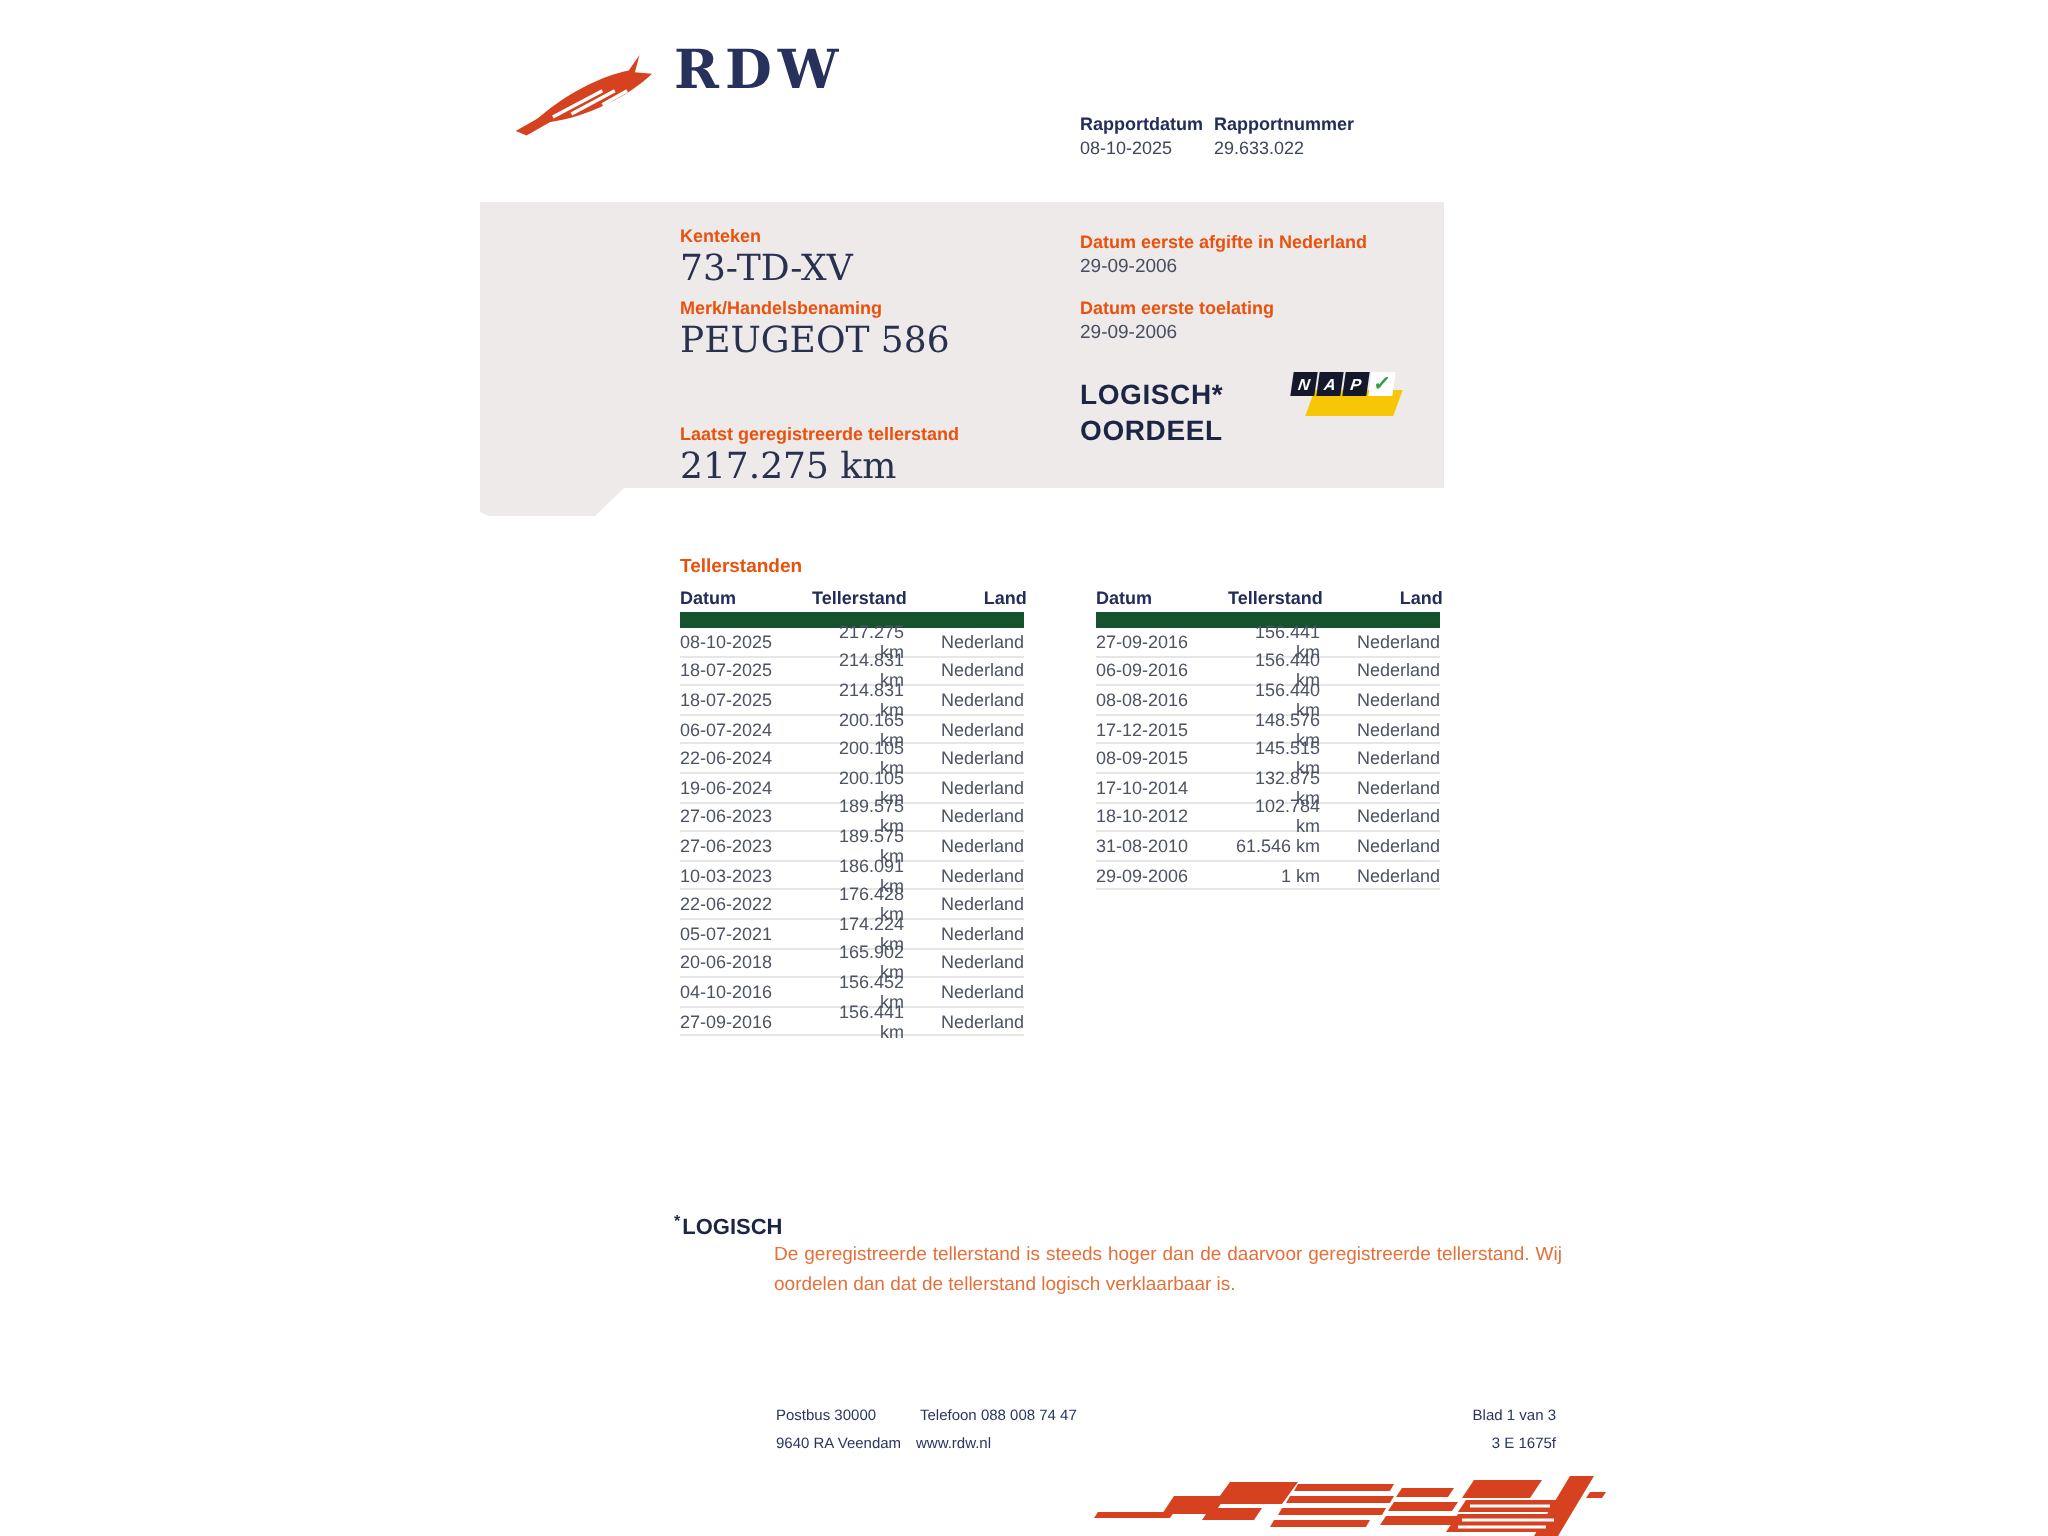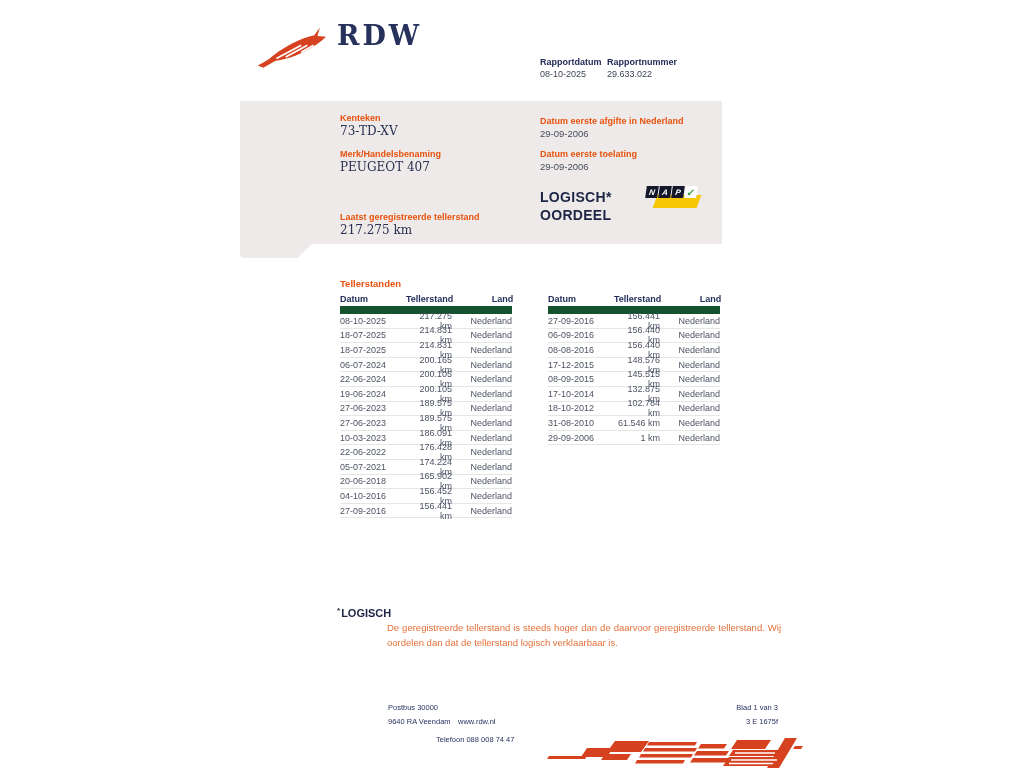--- a/index.html
+++ b/index.html
@@ -20,7 +20,7 @@
   .sumbox-tail{left:240px;top:244px;width:72px;height:14px;background:#edeae9;
                clip-path:polygon(0 0,100% 0,80% 100%,6% 100%,0 86%);}
   .f-label{font-size:9px;font-weight:700;color:#e8520e;}
-  .f-serif{font-family:"DejaVu Serif", serif;font-size:12px;color:#2a3150;}
+  .f-serif{font-family:"DejaVu Serif", serif;font-size:18px;color:#2a3150;}
   .f-date{font-size:9.5px;color:#474d5e;}
   .oordeel{font-size:14px;font-weight:800;color:#1d2545;line-height:18px;letter-spacing:.3px;}
 

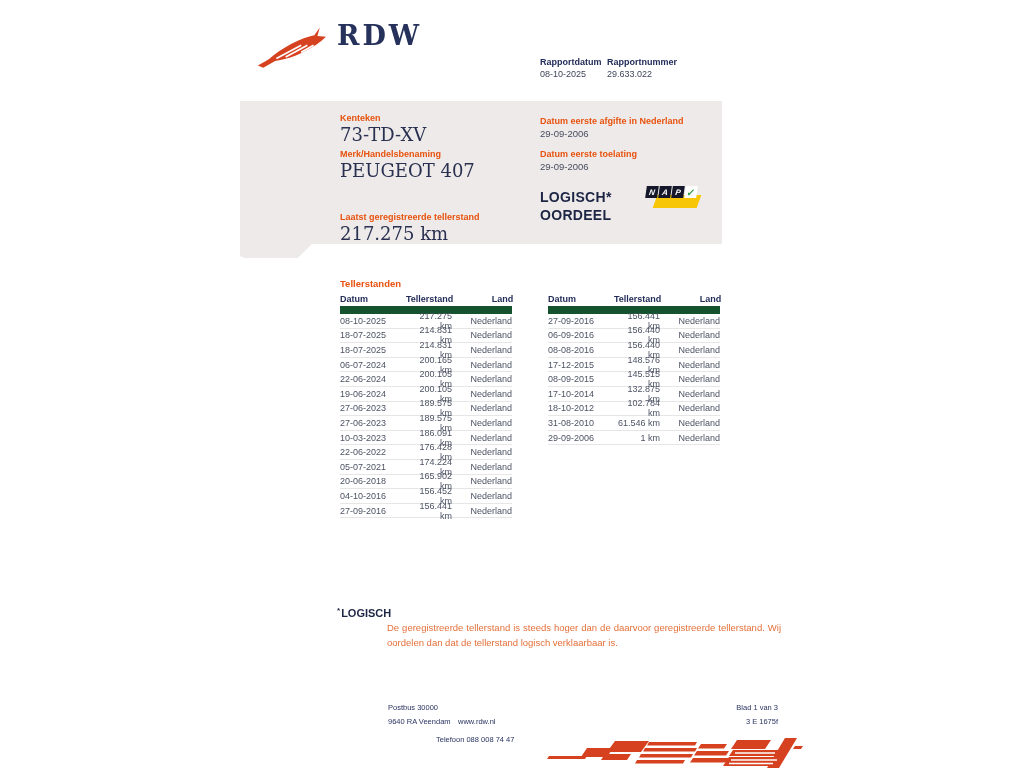--- a/index.html
+++ b/index.html
@@ -81,7 +81,7 @@
   <div class="abs f-label" style="left:340px;top:113px;">Kenteken</div>
   <div class="abs f-serif" style="left:340px;top:124px;">73-TD-XV</div>
   <div class="abs f-label" style="left:340px;top:149px;">Merk/Handelsbenaming</div>
-  <div class="abs f-serif" style="left:340px;top:160px;">PEUGEOT 407</div>
+  <div class="abs f-serif" style="left:340px;top:160px;">PEUGEOT 586</div>
   <div class="abs f-label" style="left:340px;top:212px;">Laatst geregistreerde tellerstand</div>
   <div class="abs f-serif" style="left:340px;top:223px;">217.275 km</div>
 

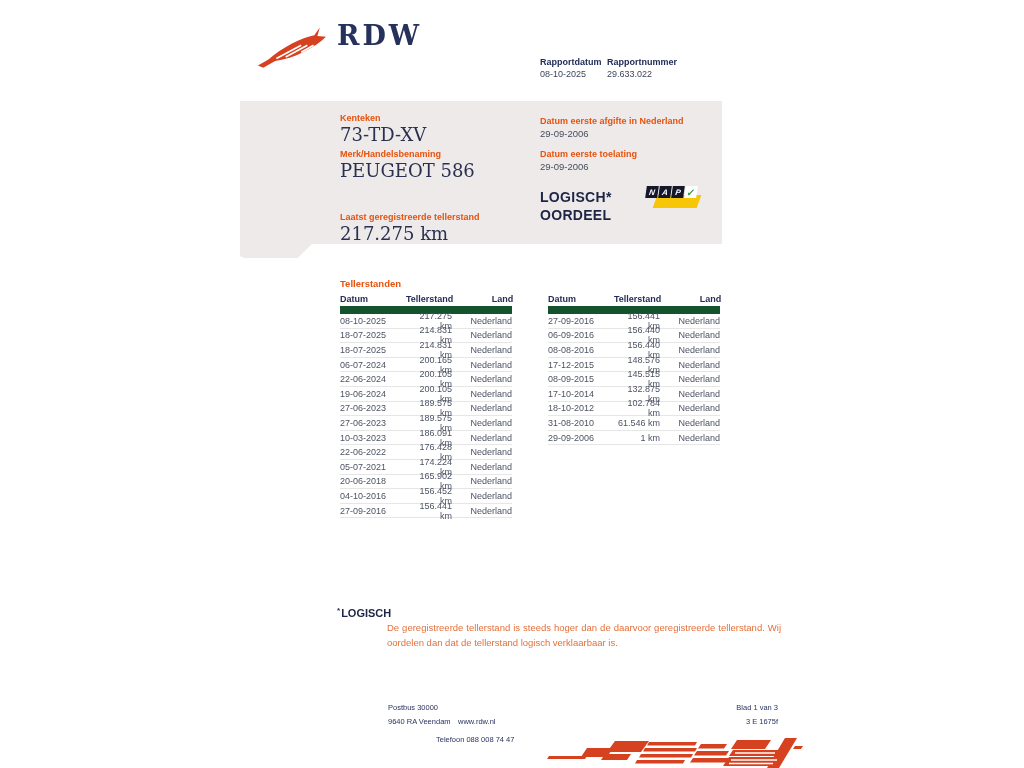--- a/index.html
+++ b/index.html
@@ -249,7 +249,7 @@
 
   <div class="abs foot" style="left:340px;top:703px;">Postbus 30000</div>
   <div class="abs foot" style="left:340px;top:717px;">9640 RA Veendam</div>
-  <div class="abs foot" style="left:388px;top:703px;margin-top:32px;">Telefoon 088 008 74 47</div>
+  <div class="abs foot" style="left:412px;top:703px;">Telefoon 088 008 74 47</div>
   <div class="abs foot" style="left:410px;top:717px;">www.rdw.nl</div>
   <div class="abs foot foot-right" style="left:640px;top:703px;">Blad 1 van 3</div>
   <div class="abs foot foot-right" style="left:640px;top:717px;">3 E 1675f</div>

